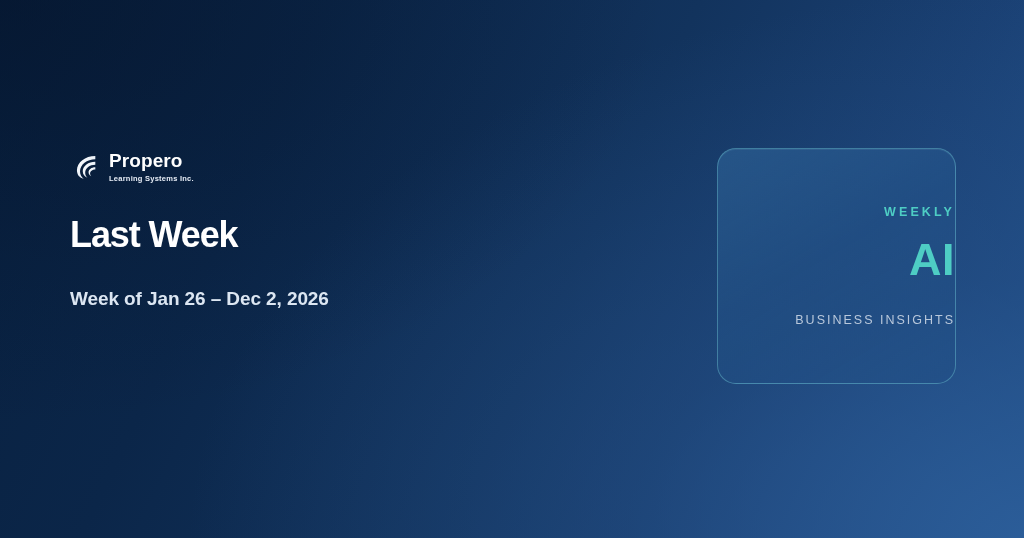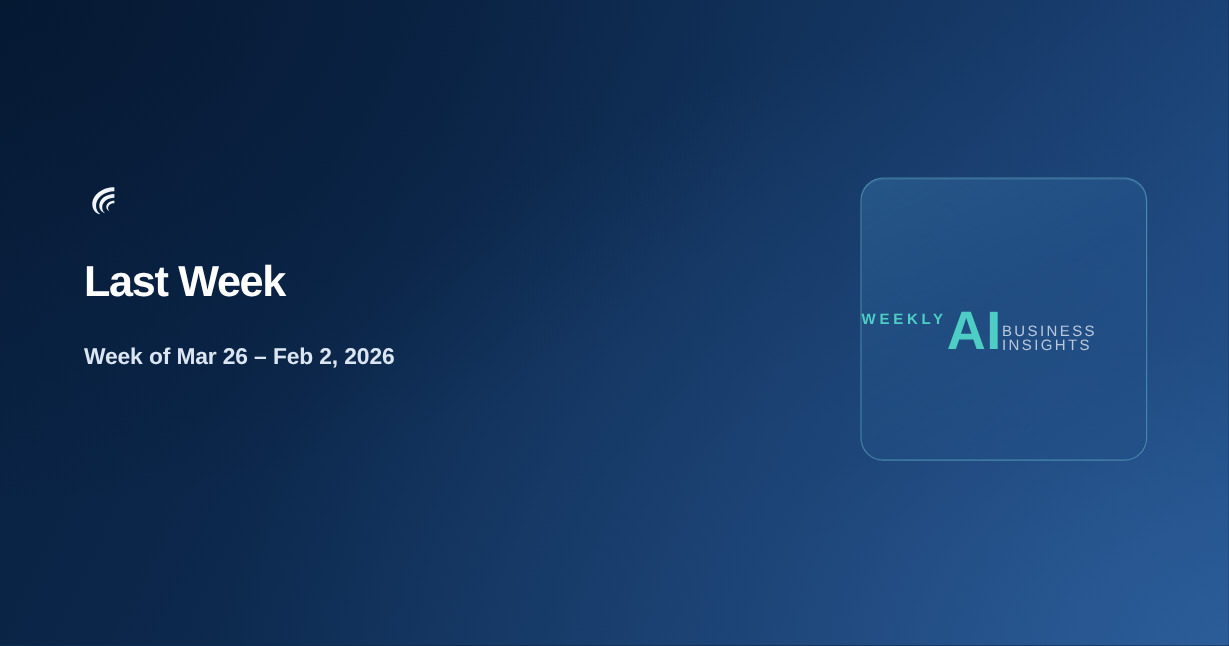--- a/index.html
+++ b/index.html
@@ -160,6 +160,10 @@
         <path d="M27 10.4 C19.6 10.4 13.6 14.9 13.6 20.6 C13.6 24.0 15.6 26.5 18.7 27.4 C17.0 26.0 16.2 24.2 16.2 22.1 C16.2 17.4 21.0 13.7 27 13.7 Z" fill="url(#swooshGrad)"></path>
         <path d="M27 16.2 C23.0 16.2 19.8 18.6 19.8 21.7 C19.8 23.6 20.9 25.1 22.6 25.8 C21.8 25.0 21.4 24.0 21.4 22.9 C21.4 20.4 23.9 18.6 27 18.6 Z" fill="url(#swooshGrad)"></path>
       </svg>
+      <div class="logo-text-block">
+        <div class="logo-word">Propero</div>
+        <div class="logo-tagline">Learning Systems Inc.</div>
+      </div>
     </div>
 
     <h1 class="headline">

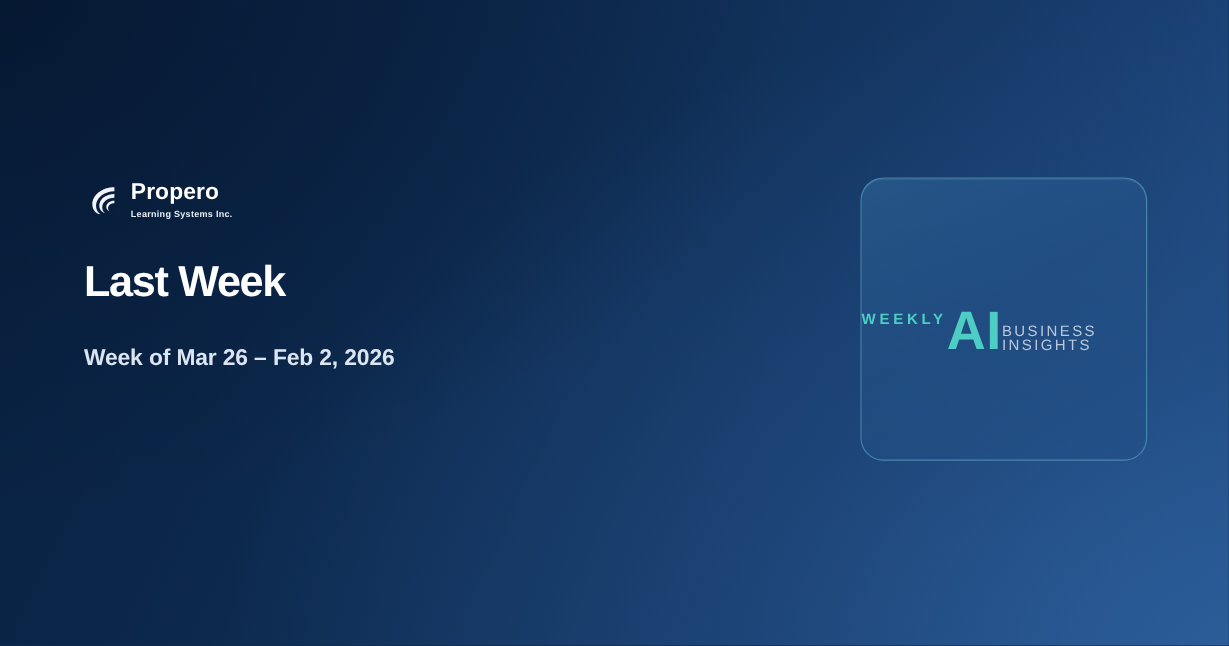--- a/index.html
+++ b/index.html
@@ -112,8 +112,8 @@
       linear-gradient(150deg, rgba(58,120,175,0.42) 0%, rgba(40,95,150,0.30) 45%, rgba(30,76,128,0.22) 100%);
     box-shadow:inset 0 1px 0 rgba(160,220,235,0.10);
     display:flex;
-    flex-direction:row;
-    align-items:center;
+    flex-direction:column;
+    align-items:flex-end;
     justify-content:center;
     z-index:3;
   }

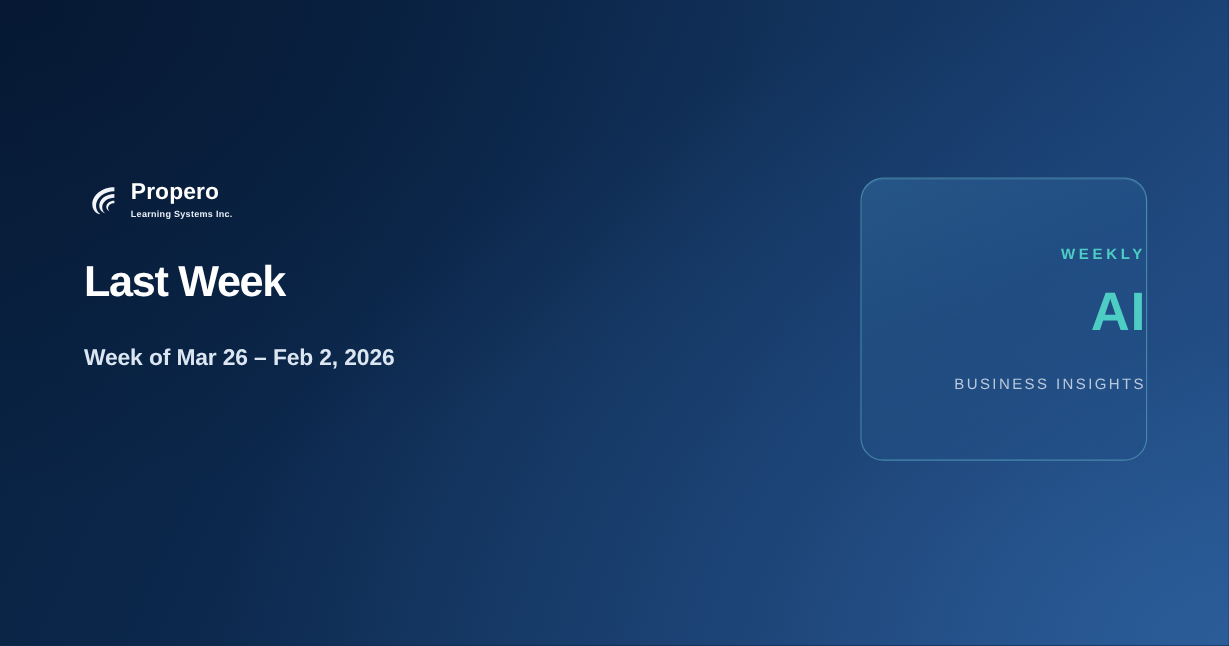--- a/index.html
+++ b/index.html
@@ -170,7 +170,7 @@
       <span class="line">Last Week</span>
     </h1>
 
-    <div class="dateline">Week of Mar 26 – Feb 2, 2026</div>
+    <div class="dateline">Week of Jan 26 – Dec 2, 2026</div>
 
   </div>
 

